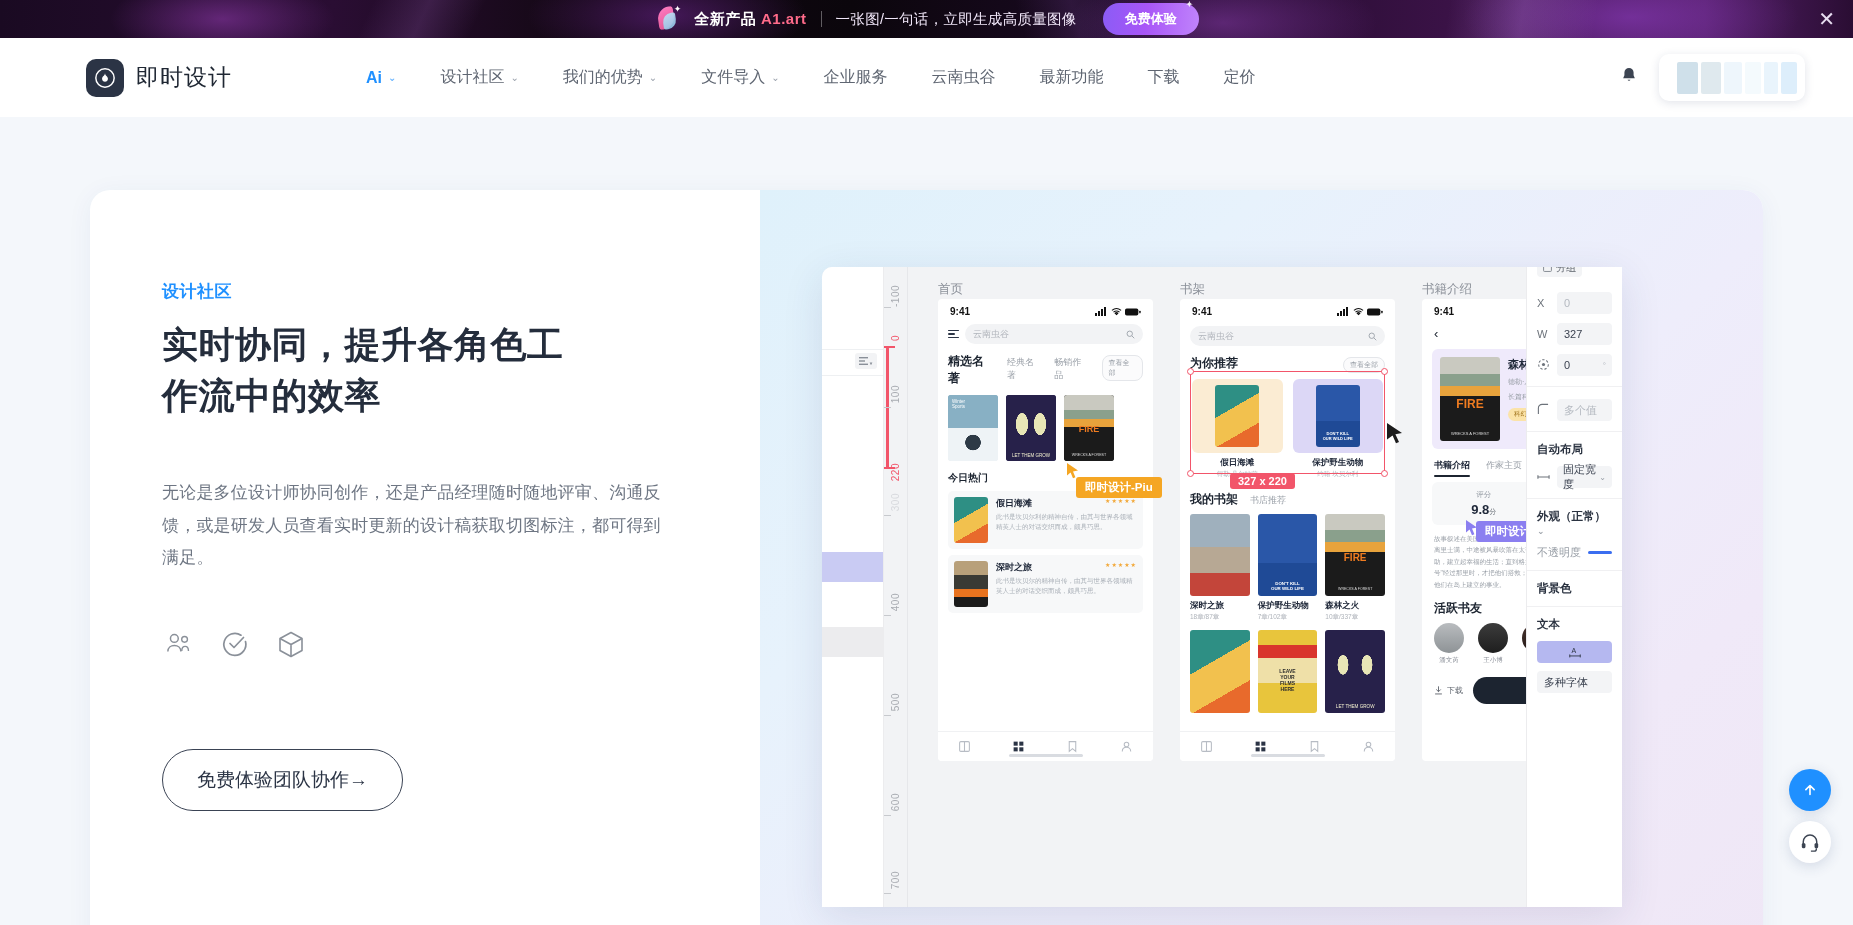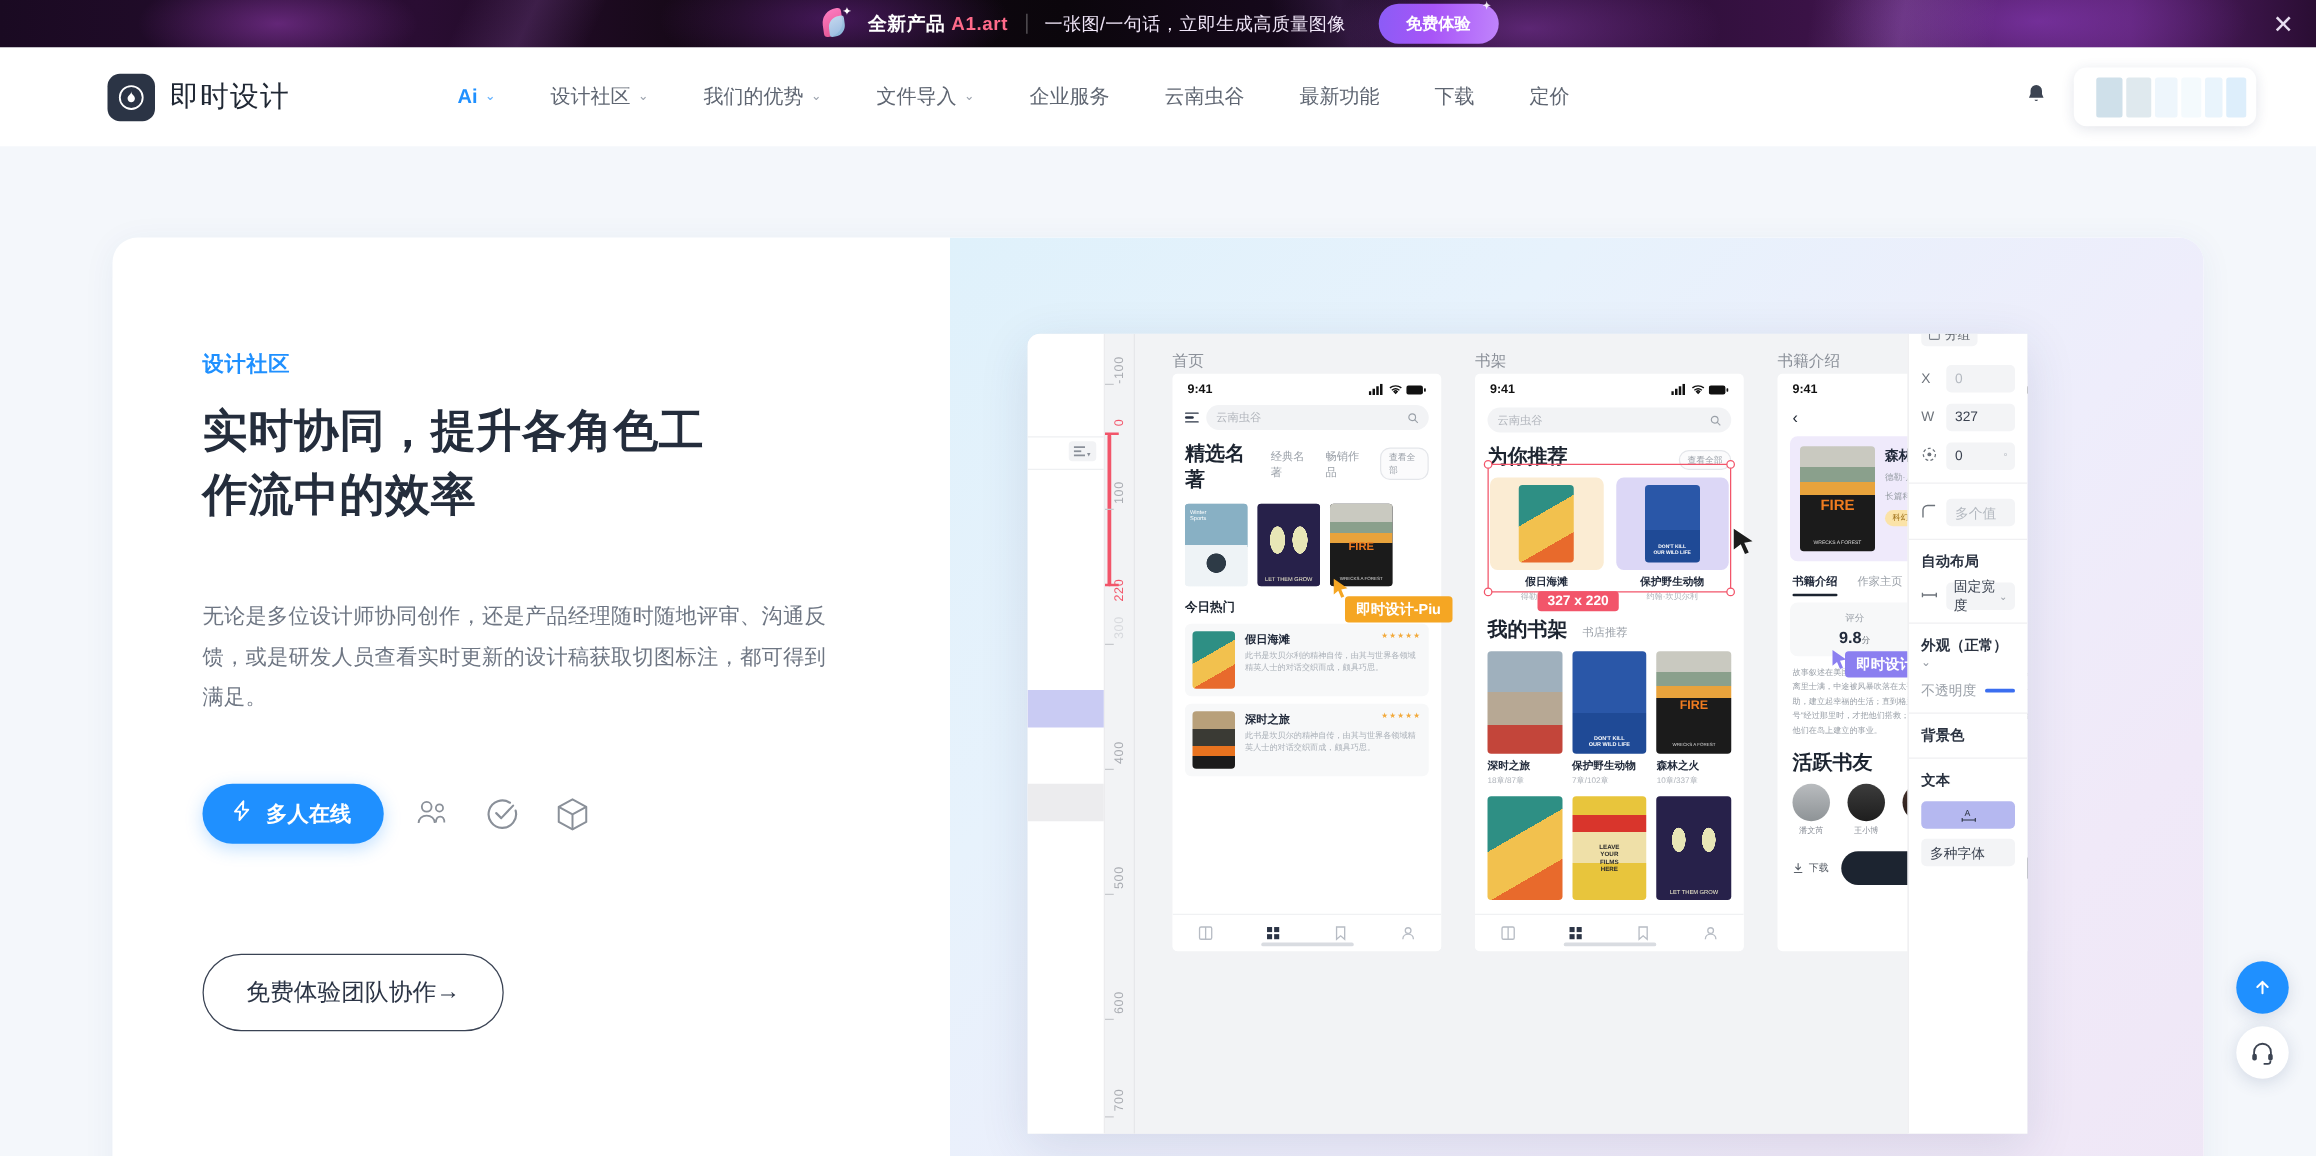--- a/index.html
+++ b/index.html
@@ -201,7 +201,7 @@
   .hamburger i { display:block; height:1.5px; background:#2b3445; border-radius:1px; }
 
   .tabs-row { display:flex; align-items:baseline; gap:12px; padding: 9px 10px 0 10px; }
-  .tab-a { font-size: 16px; font-weight:bold; color:#1c2430; }
+  .tab-a { font-size: 12px; font-weight:bold; color:#1c2430; }
   .tab-b { font-size: 9px; color:#9aa0a8; }
   .chip-more {
     margin-left:auto; font-size: 7px; color:#9aa0a8; border:1px solid #e4e6ea;

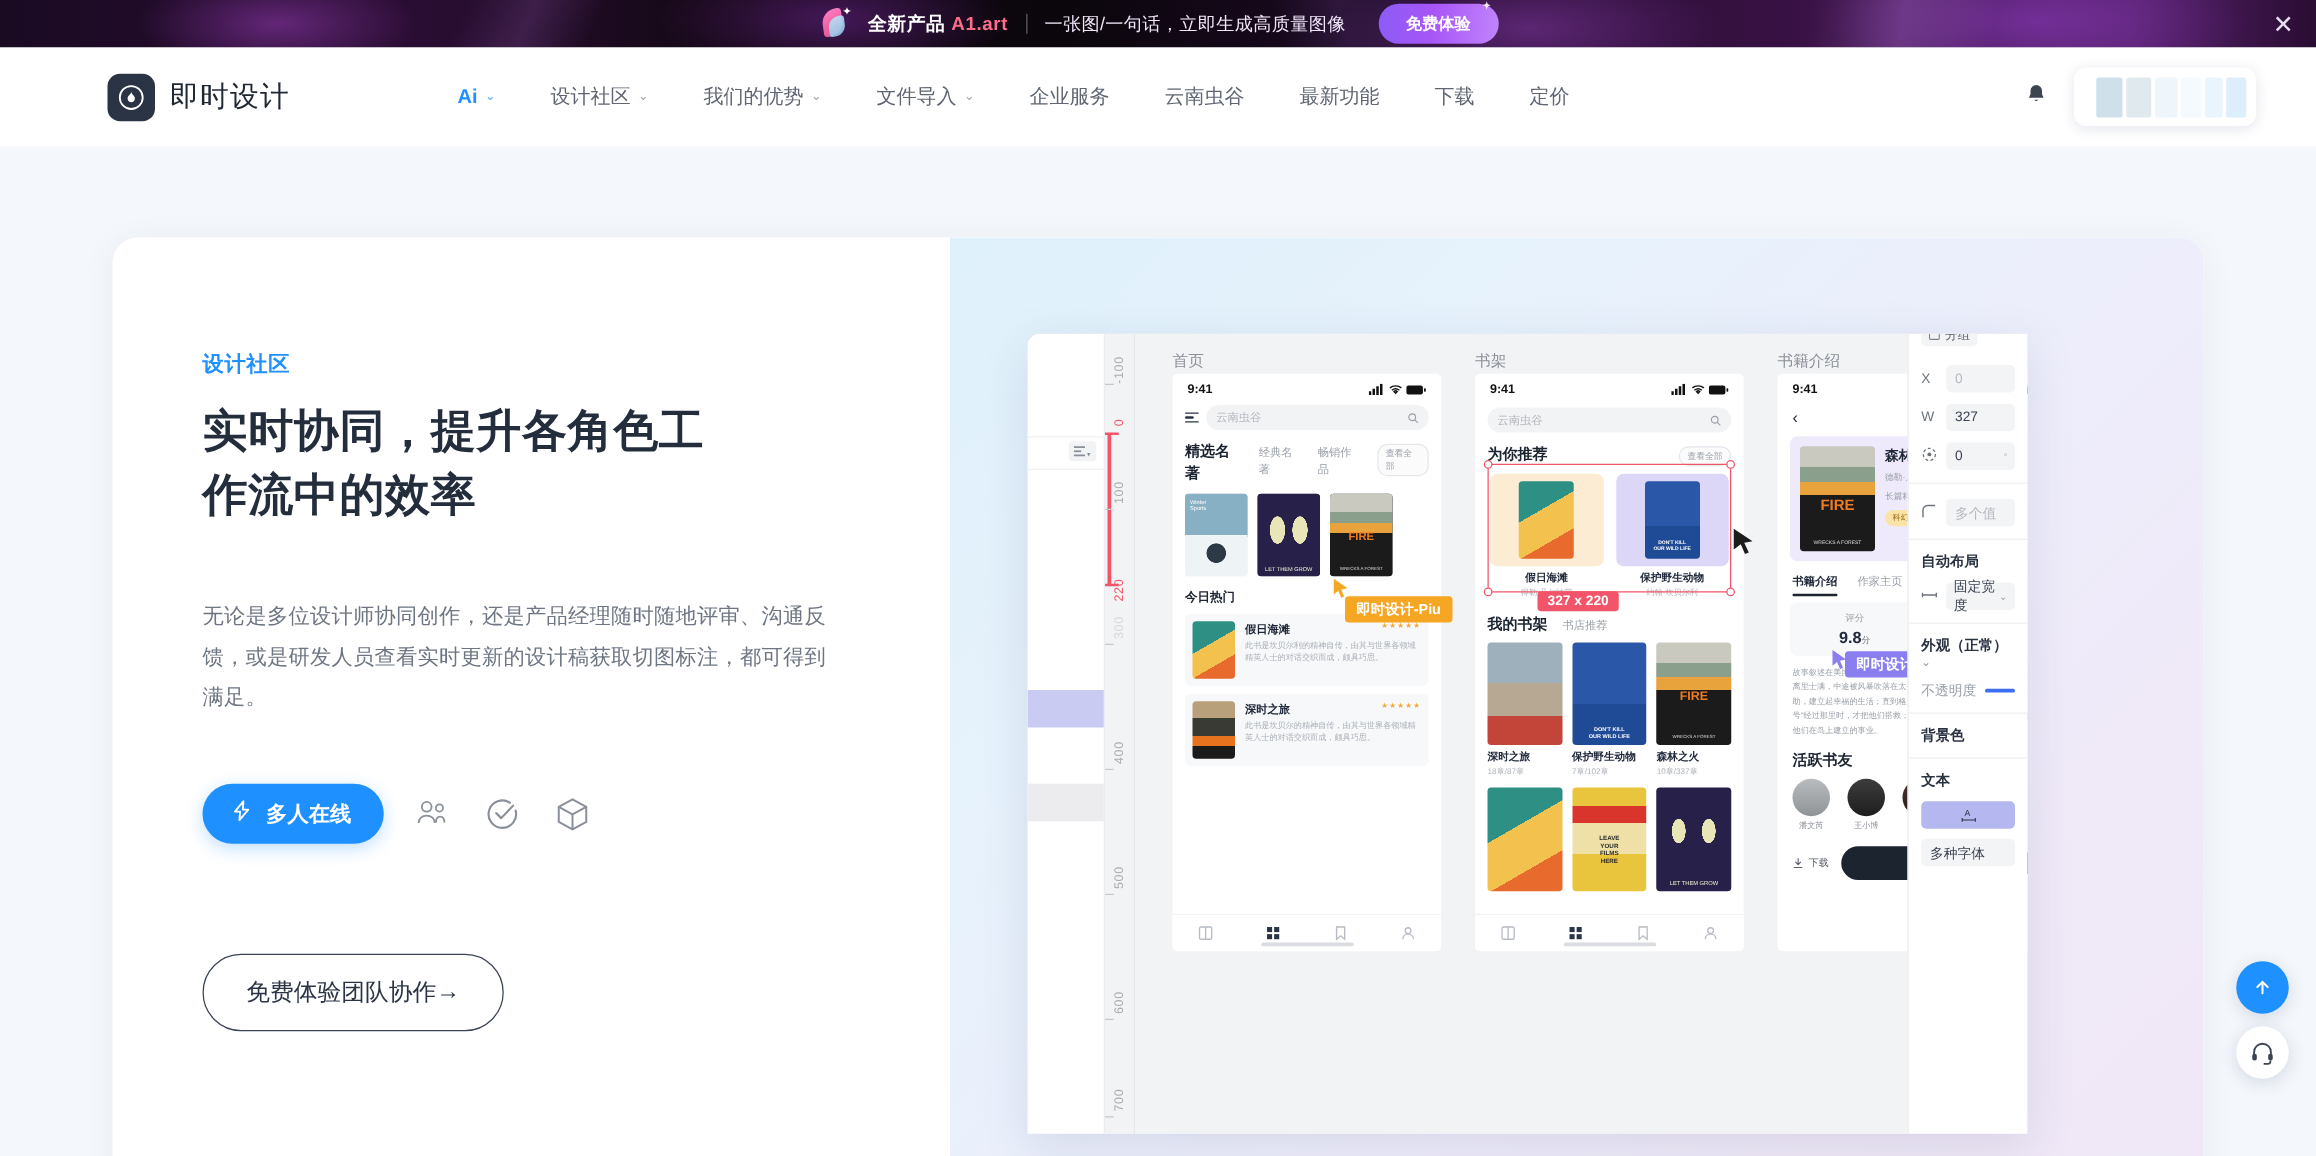--- a/index.html
+++ b/index.html
@@ -422,14 +422,6 @@
       <div class="hero-desc">无论是多位设计师协同创作，还是产品经理随时随地评审、沟通反馈，或是研发人员查看实时更新的设计稿获取切图标注，都可得到满足。</div>
 
       <div class="badge-row">
-        <button class="pill">
-          <span>
-            <svg width="19" height="19" viewBox="0 0 24 24" aria-hidden="true">
-              <path d="M13.5 2.5 5 13h5.2l-.7 8.5L18.5 11H13z" fill="none" stroke="#fff" stroke-width="1.9" stroke-linejoin="round"></path>
-            </svg>
-          </span>
-          <span>多人在线</span>
-        </button>
 
         <div class="ico-btn">
           <svg width="30" height="26" viewBox="0 0 32 28" aria-hidden="true">

